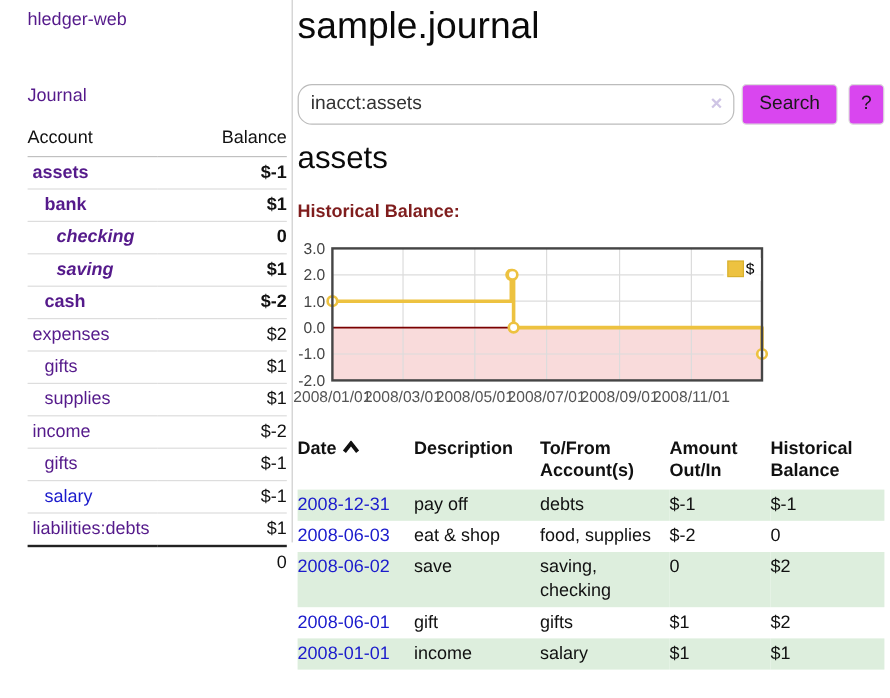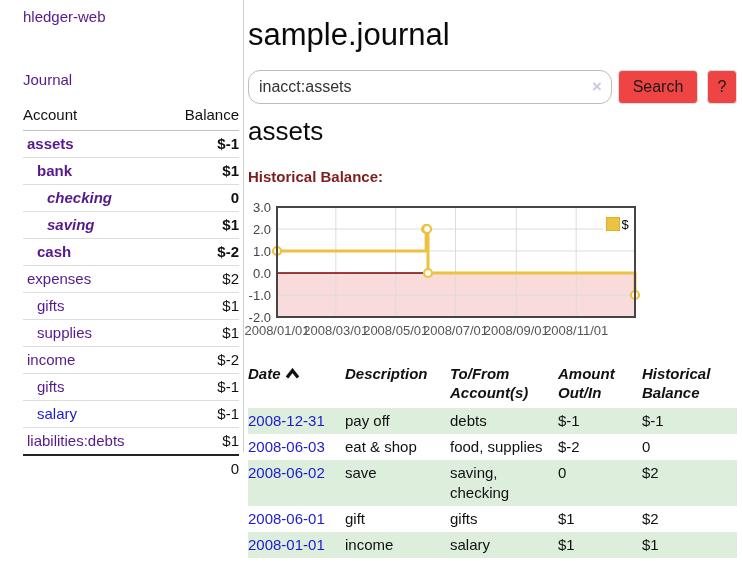--- a/index.html
+++ b/index.html
@@ -37,7 +37,7 @@
 
   
   #main{position:absolute;left:248px;top:0;width:494px;height:582px;}
-  #page-title{position:absolute;left:0;top:13px;margin:0;font-size:31px;font-weight:normal;color:#0a0a0a;line-height:44px;}
+  #page-title{position:absolute;left:0;top:0;margin:0;font-size:31px;font-weight:normal;color:#0a0a0a;line-height:44px;}
   #search-wrap{position:absolute;left:0;top:70px;width:364px;height:34px;}
   #search-input{
     width:100%;height:100%;box-sizing:border-box;border:1px solid #bcbcbc;border-radius:12px;

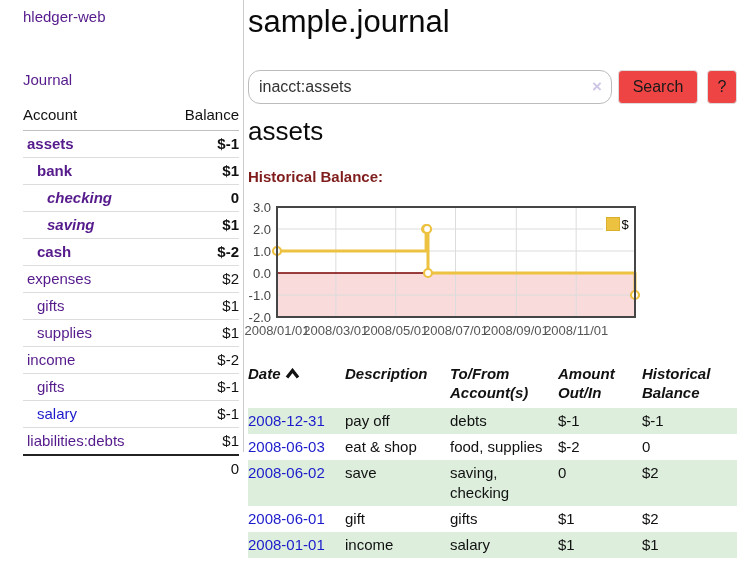--- a/index.html
+++ b/index.html
@@ -45,7 +45,7 @@
   }
   #clear-icon{position:absolute;right:10px;top:8px;font-size:17px;line-height:17px;font-weight:bold;color:#cfc5e5;}
   .btn{
-    position:absolute;top:70px;height:34px;background:#ef4444;border:1px solid #dcdcdc;border-radius:4px;
+    position:absolute;top:70px;height:34px;background:#d946ef;border:1px solid #dcdcdc;border-radius:4px;
     font-size:16px;color:#1a1a1a;font-family:inherit;padding:0;cursor:pointer;
   }
   #search-button{left:370px;width:80px;}

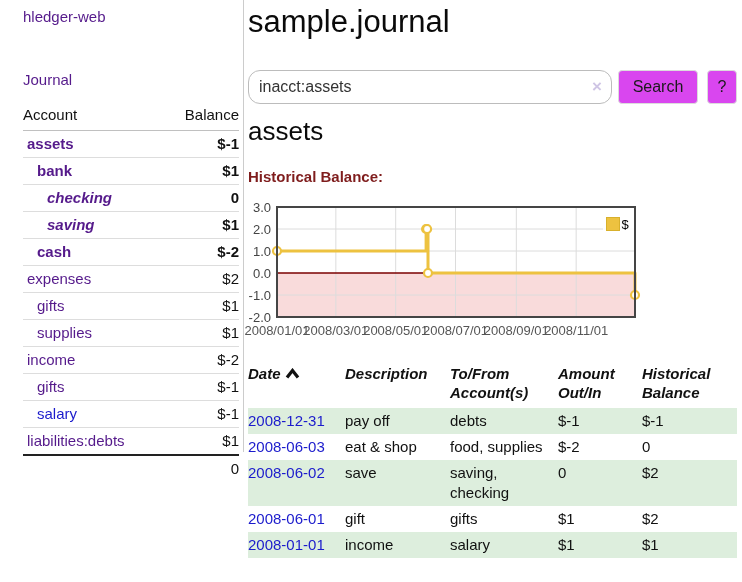--- a/index.html
+++ b/index.html
@@ -68,7 +68,7 @@
   table.register col.c-bal{width:95px;}
   table.register th{
     font-weight:bold;color:#111;text-align:left;vertical-align:top;
-    padding:2px 4px 6px 0;line-height:19px;font-style:italic;
+    padding:2px 4px 6px 0;line-height:19px;
   }
   table.register th.num,table.register td.num{text-align:left;}
   table.register td{vertical-align:top;padding:3px 4px 3px 0;line-height:20px;color:#111;}

